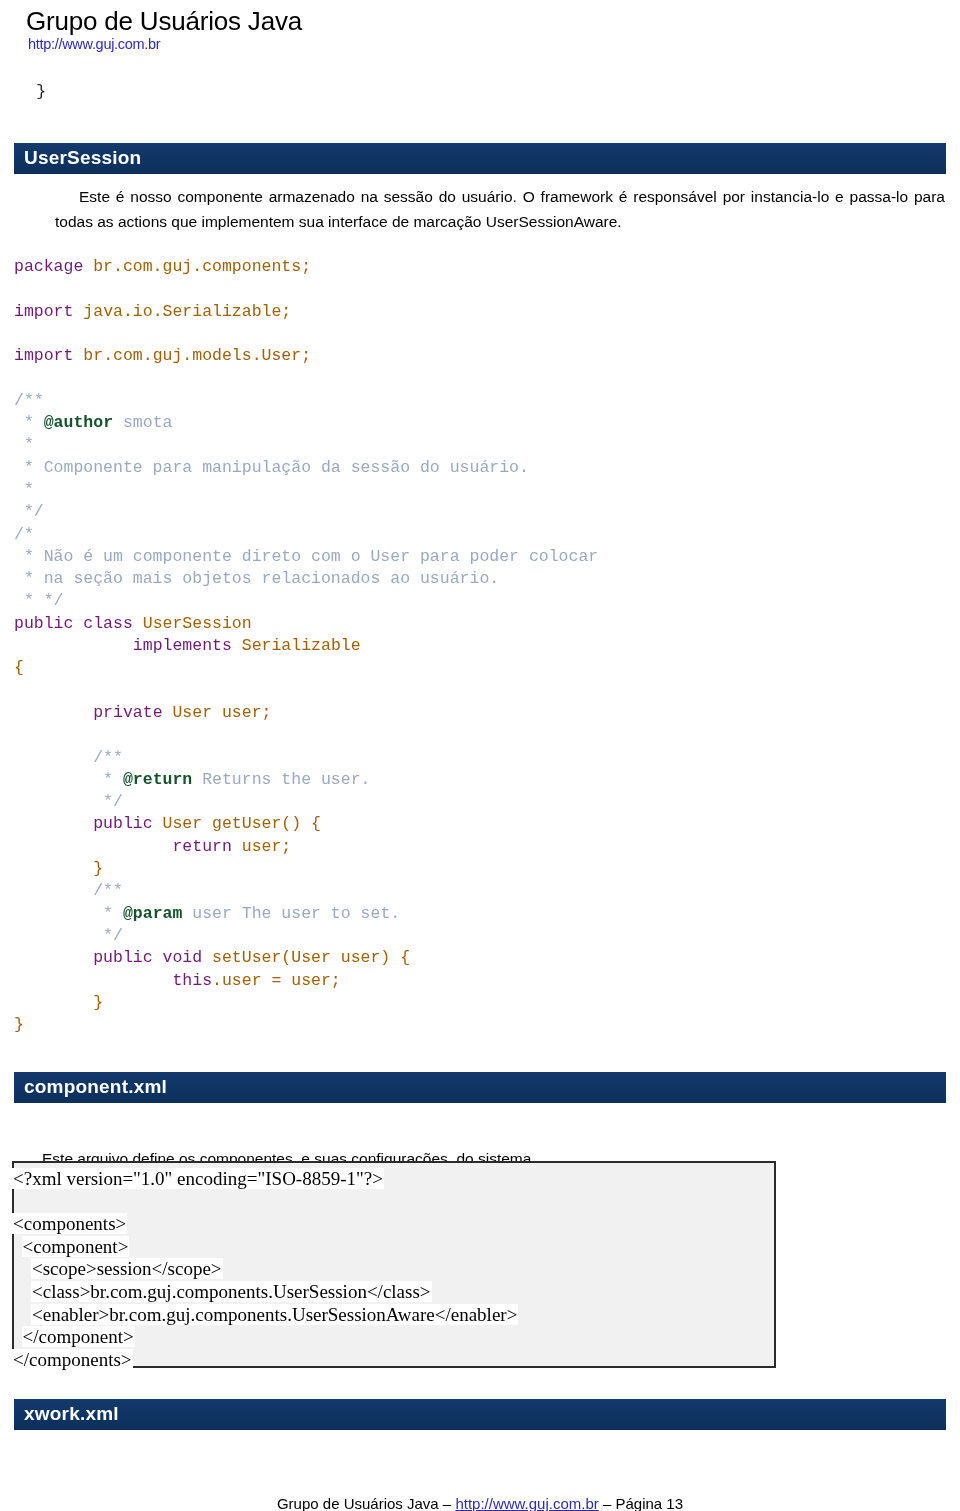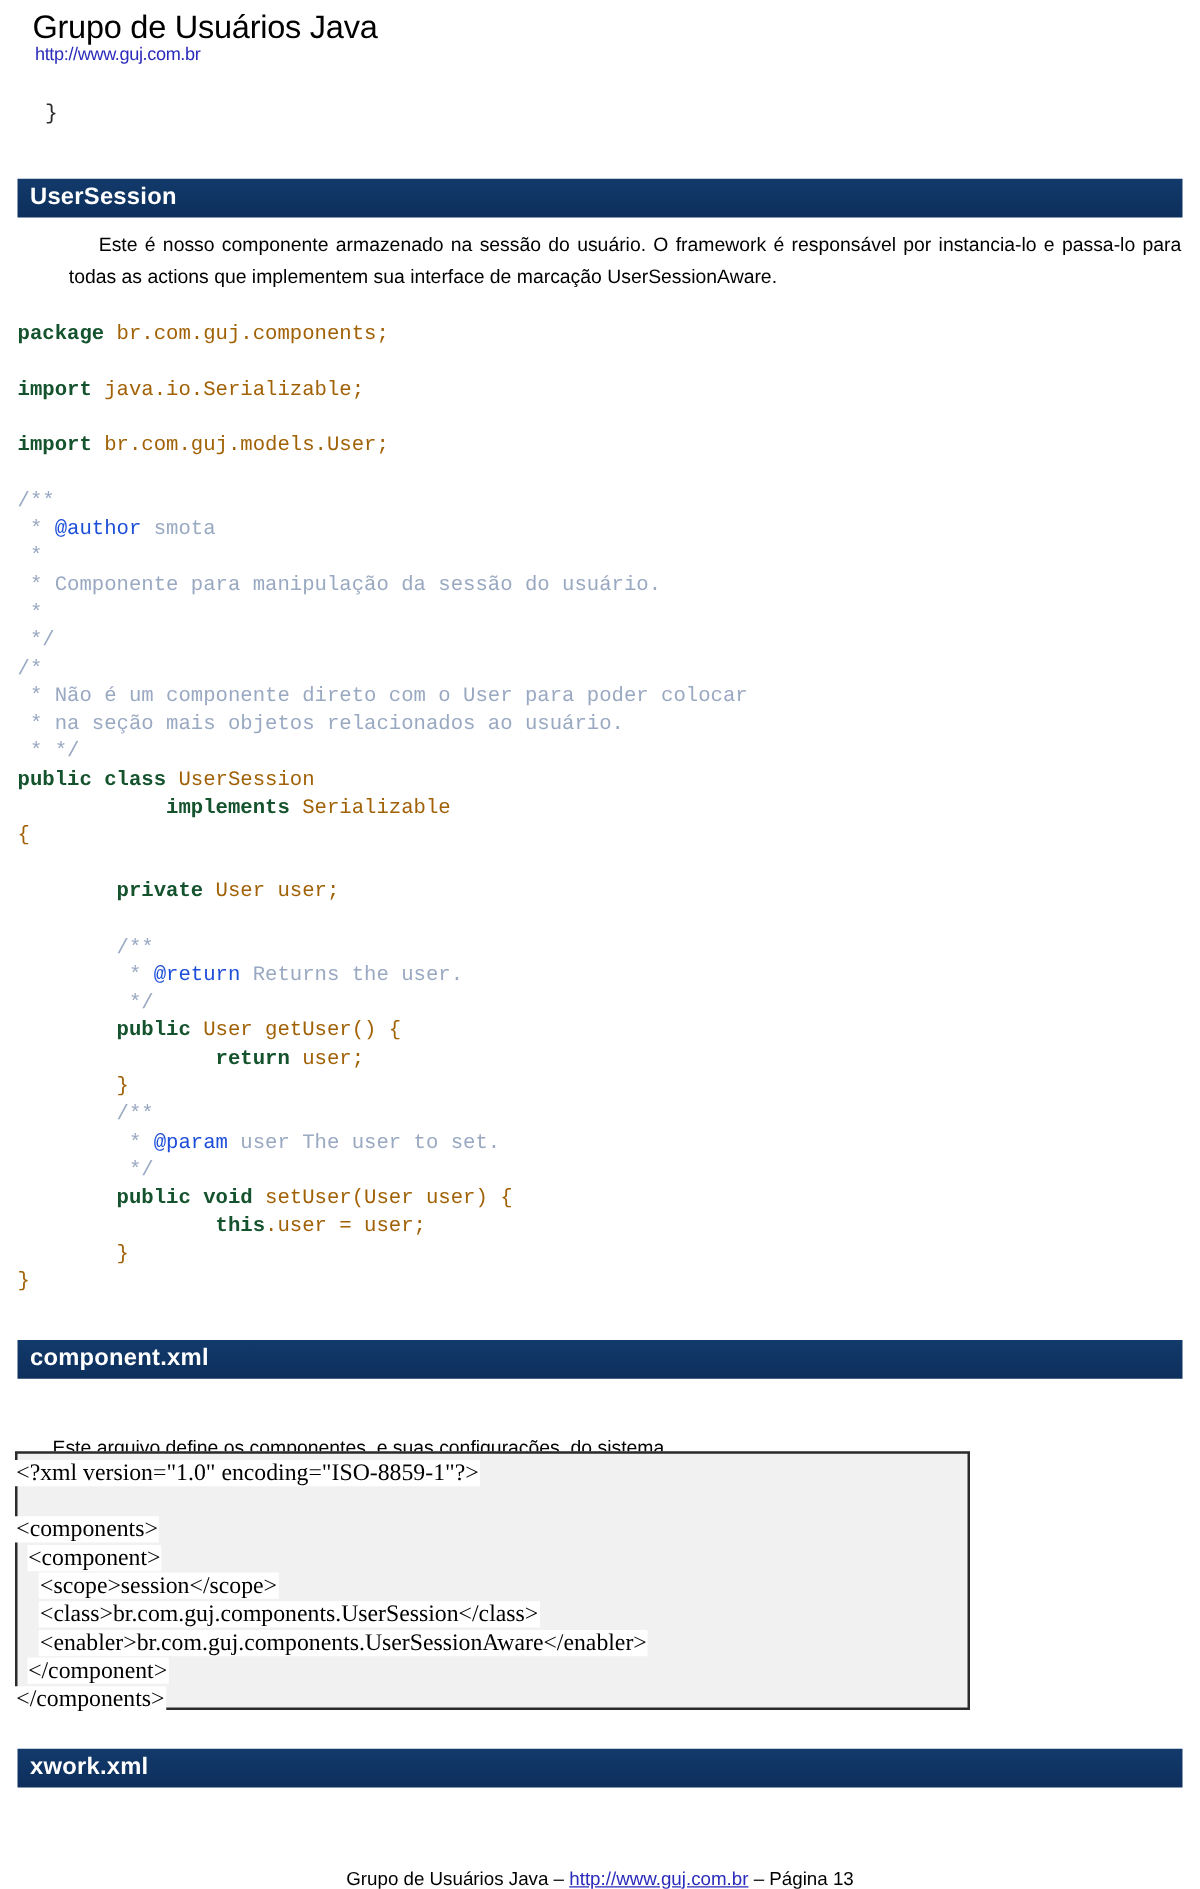--- a/index.html
+++ b/index.html
@@ -132,7 +132,7 @@
     color: #3c3c3c;
   }
   .code-block .ln { display: block; height: 22.3px; }
-  .kw   { color: #14532d; font-weight: bold; }
+  .kw   { color: #701a75; font-weight: normal; }
   .cmt  { color: #9aa9c2; }
   .tag  { color: #1d4ed8; font-weight: normal; }
   .pln  { color: #a16207; }

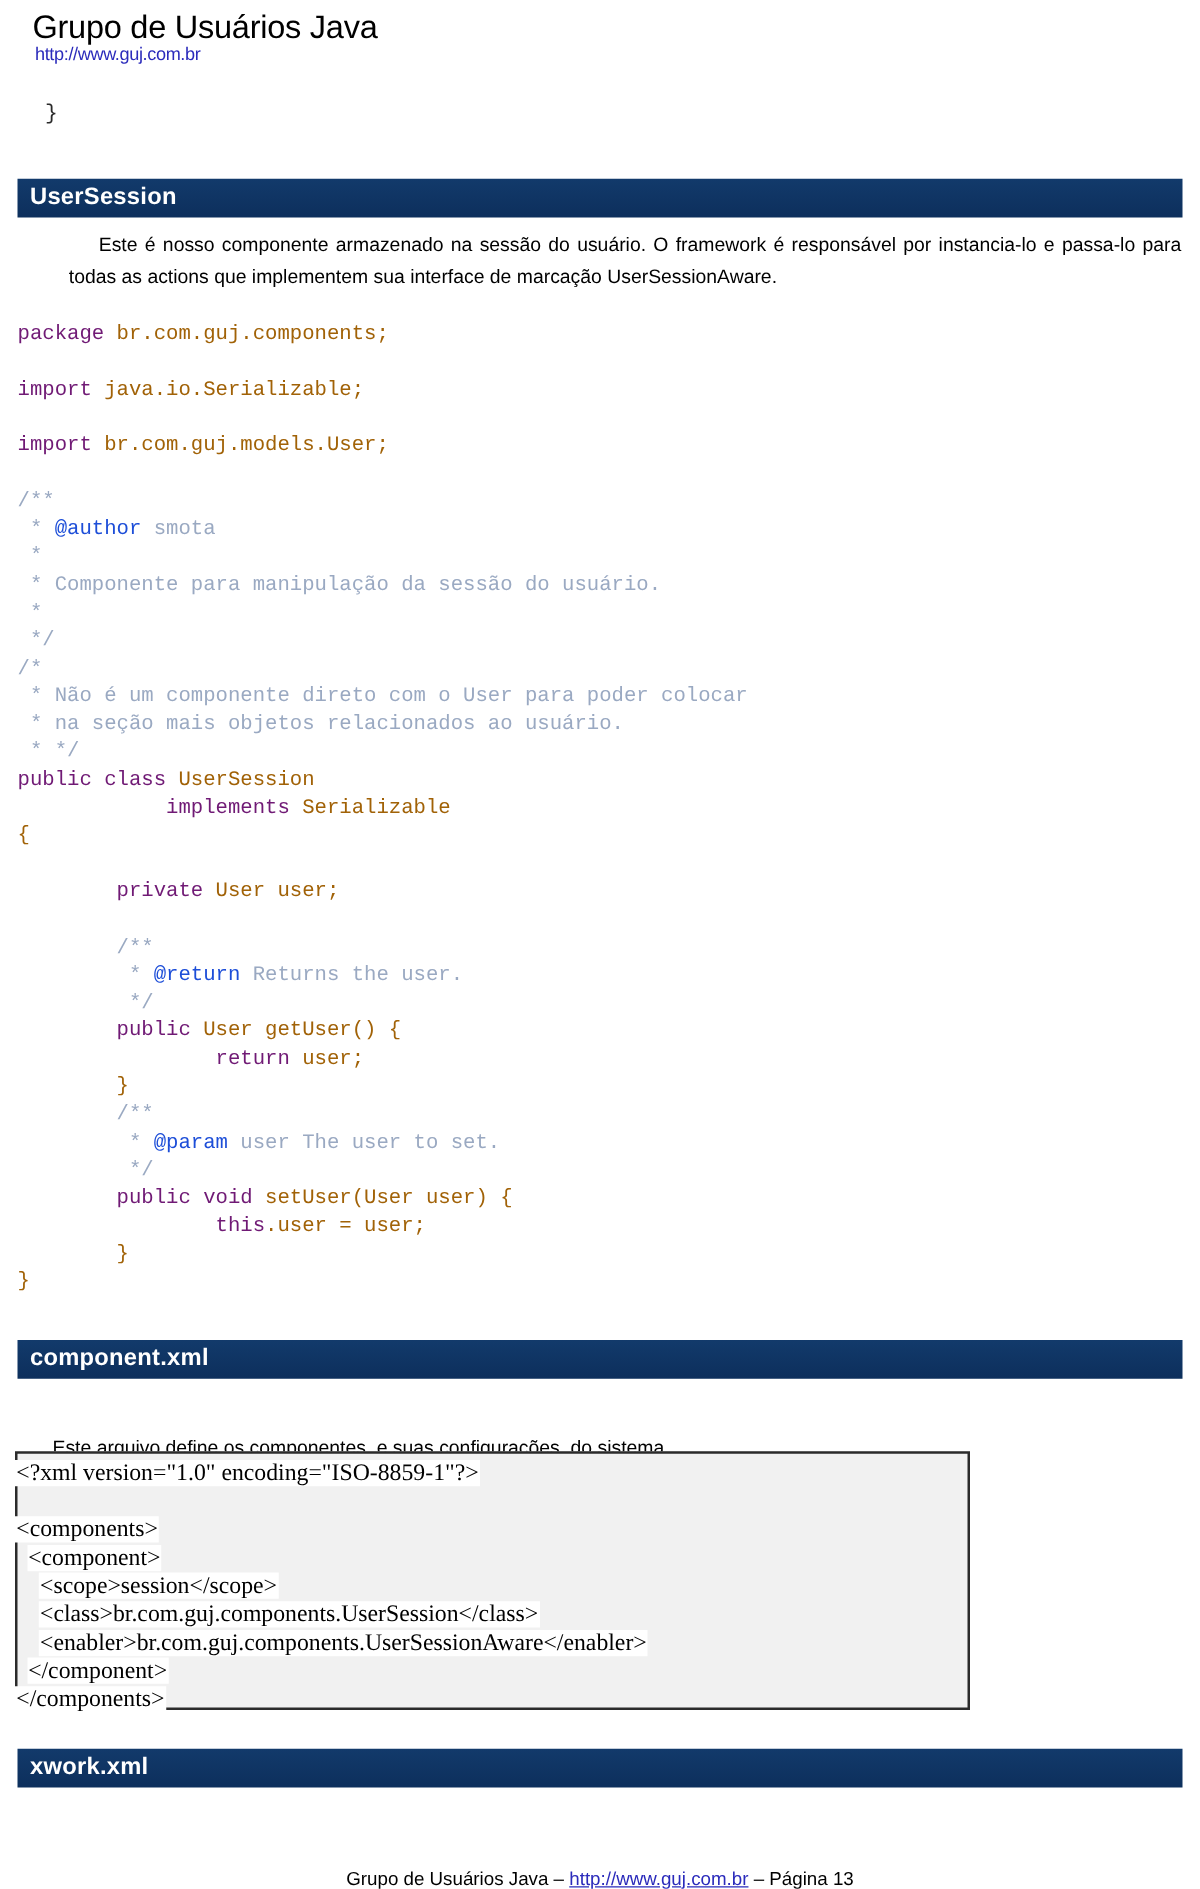--- a/index.html
+++ b/index.html
@@ -134,7 +134,7 @@
   .code-block .ln { display: block; height: 22.3px; }
   .kw   { color: #701a75; font-weight: normal; }
   .cmt  { color: #9aa9c2; }
-  .tag  { color: #1d4ed8; font-weight: normal; }
+  .tag  { color: #14532d; font-weight: bold; }
   .pln  { color: #a16207; }
   .blank{ display:block; height: 22.3px; }
 

